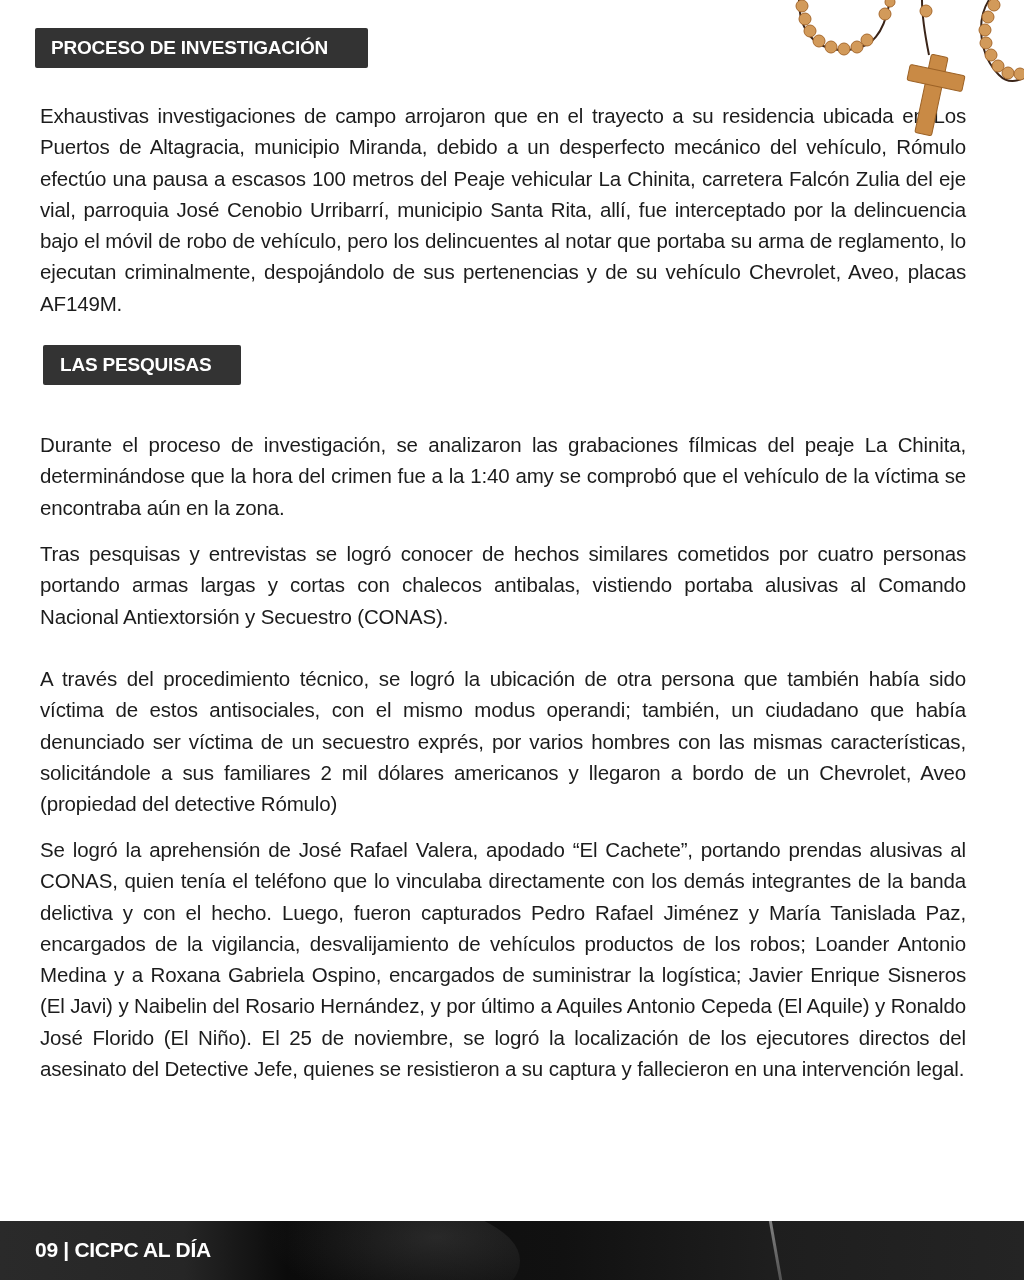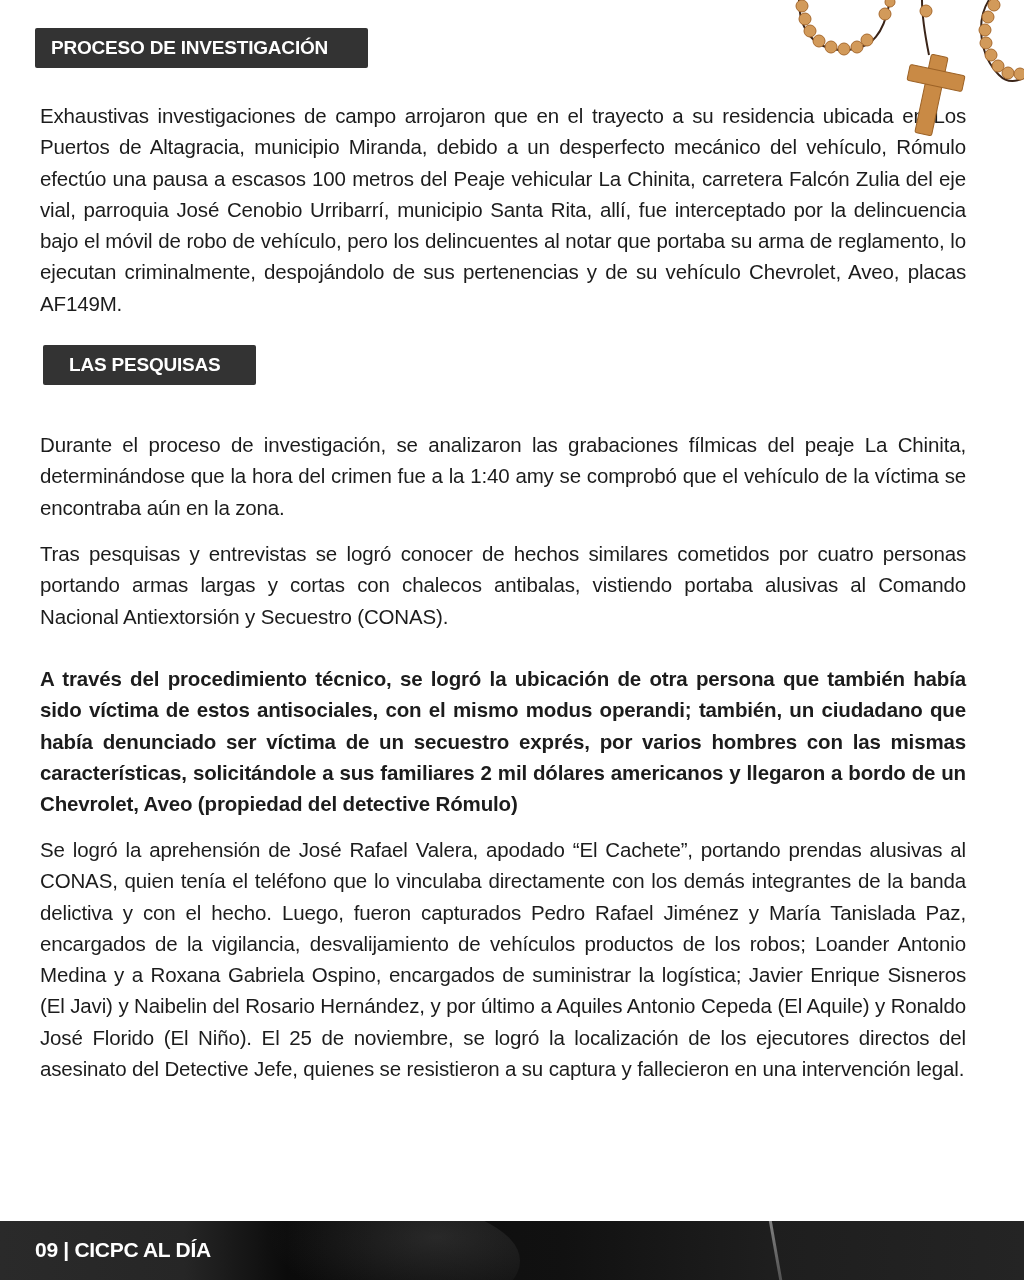--- a/index.html
+++ b/index.html
@@ -22,7 +22,7 @@
     letter-spacing: -0.2px;
   }
   #pill-1 { left: 35px; top: 28px; width: 333px; height: 40px; padding-left: 16px; }
-  #pill-2 { left: 43px; top: 345px; width: 213px; height: 40px; padding-left: 26px; align-items: center; }
+  #pill-2 { left: 43px; top: 345px; width: 198px; height: 40px; padding-left: 17px; align-items: center; }
   .para {
     position: absolute; left: 40px; width: 926px;
     font-size: 20.5px; line-height: 31.3px;

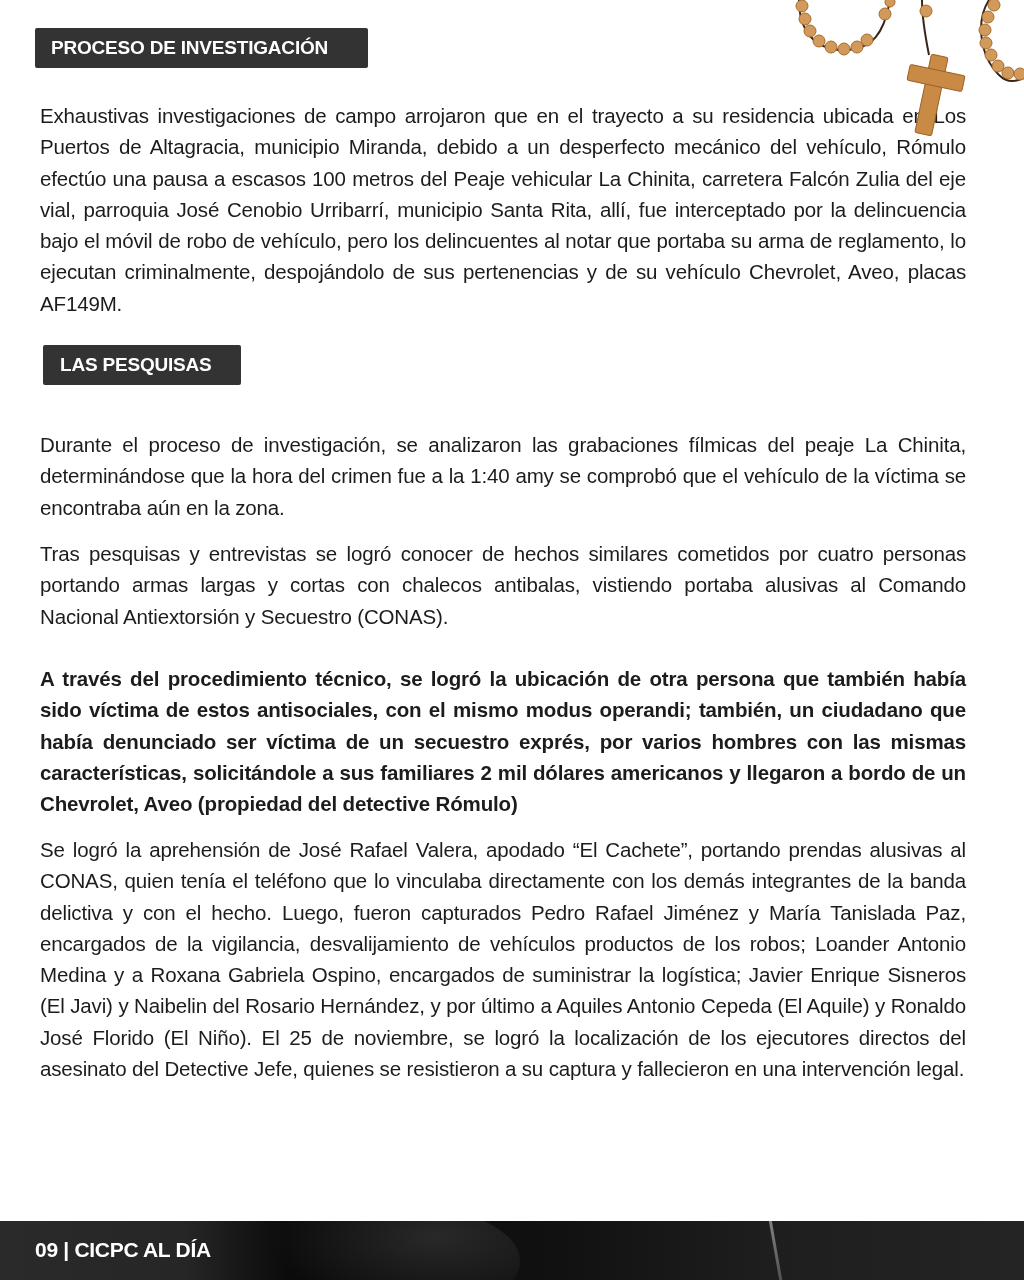--- a/index.html
+++ b/index.html
@@ -34,7 +34,7 @@
   #p1 { top: 100px; }
   #p2 { top: 429px; }
   #p3 { top: 538px; }
-  #p4 { top: 663px; font-weight: bold; }
+  #p4 { top: 663px; }
   #p5 { top: 834px; }
   .footer {
     position: absolute; left: 0; top: 1221px; width: 1024px; height: 59px;

